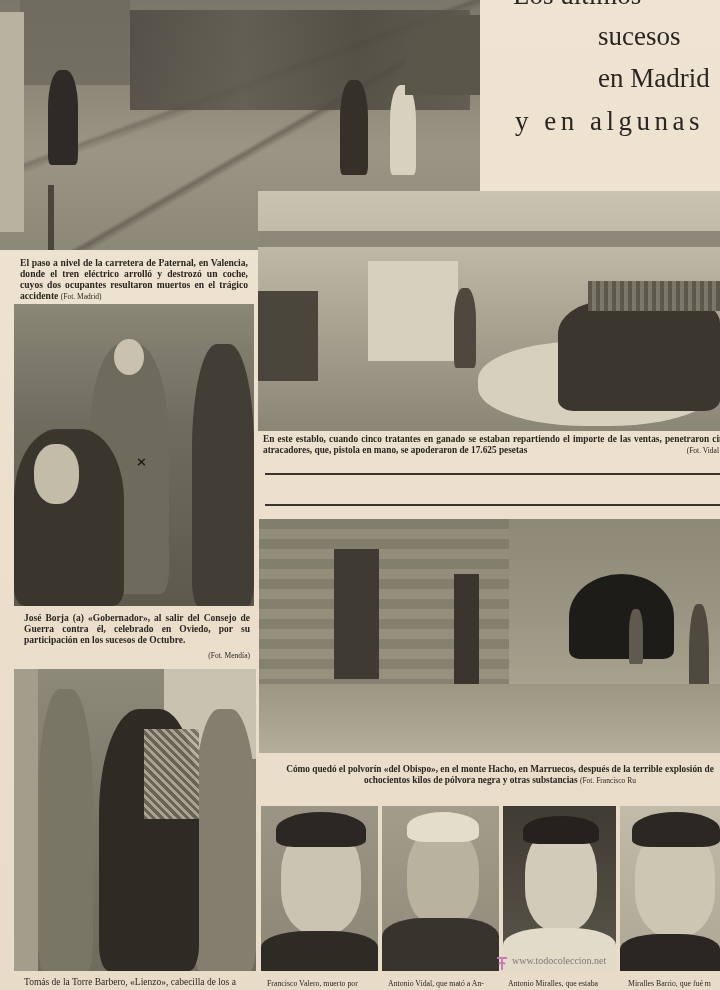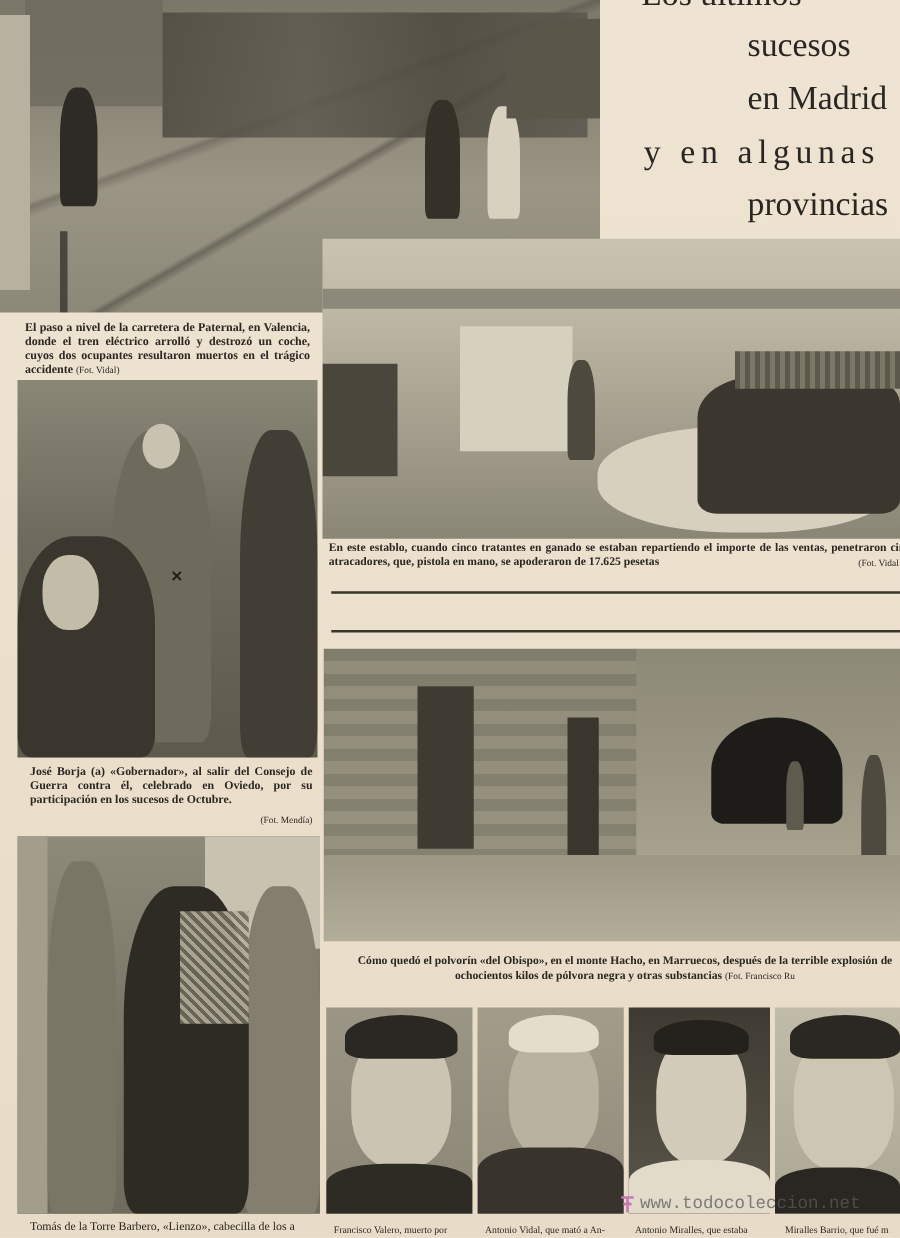--- a/index.html
+++ b/index.html
@@ -52,7 +52,6 @@
   <div class="title" style="left:598px;top:19px;">sucesos</div>
   <div class="title" style="left:515px;top:104px;letter-spacing:4.5px;">y en algunas</div>
   <div class="title" style="left:598px;top:61px;">en Madrid</div>
-  <div class="title" style="left:598px;top:146px;">provincias</div>
 
   <div class="caption" style="left:20px;top:257px;width:228px;text-align:justify;">
     <span>El paso a nivel de la carretera de Paternal, en Valencia, donde el tren eléctrico arrolló y destrozó un coche, cuyos dos ocupantes resultaron muertos en el trágico accidente</span>

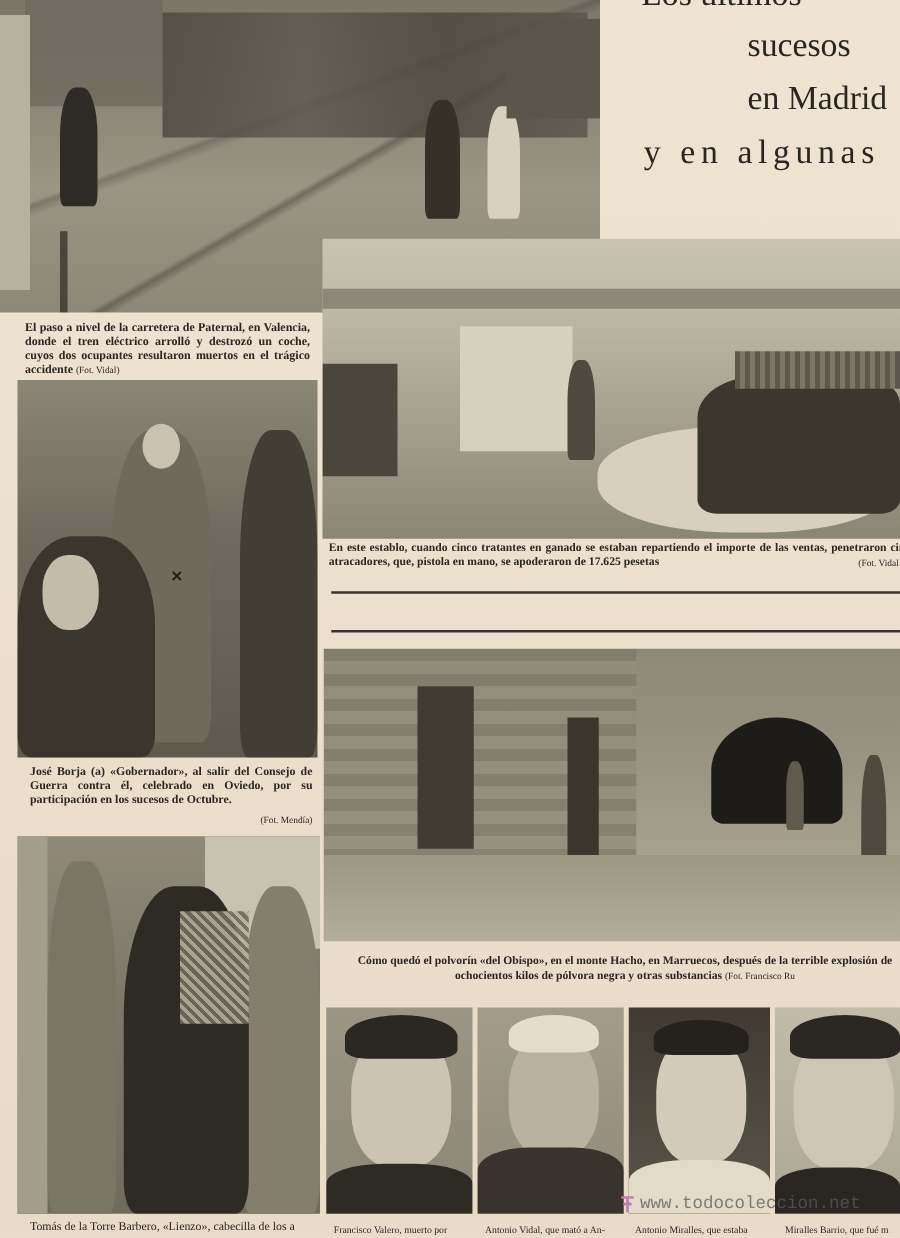--- a/index.html
+++ b/index.html
@@ -55,7 +55,7 @@
 
   <div class="caption" style="left:20px;top:257px;width:228px;text-align:justify;">
     <span>El paso a nivel de la carretera de Paternal, en Valencia, donde el tren eléctrico arrolló y destrozó un coche, cuyos dos ocupantes resultaron muertos en el trágico accidente</span>
-    <span class="credit">(Fot. Vidal)</span>
+    <span class="credit">(Fot. Madrid)</span>
   </div>
 
   <div class="photo" style="left:258px;top:191px;width:462px;height:240px;background:linear-gradient(180deg,#c9c3b2 0%,#bdb7a6 25%,#a9a392 55%,#8a8676 100%);">

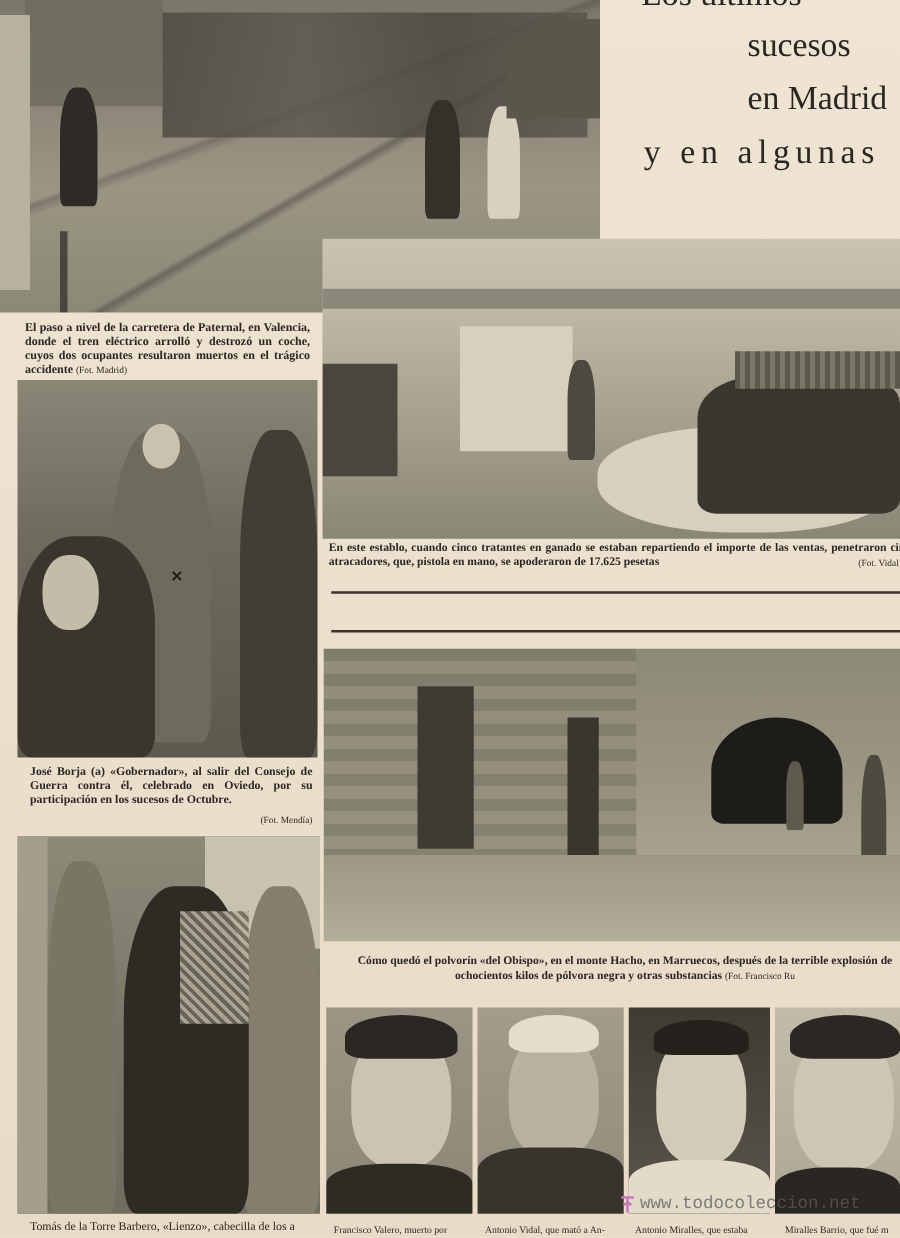--- a/index.html
+++ b/index.html
@@ -24,7 +24,7 @@
       font-size: 12.5px; letter-spacing: 1.2px; color: #2a2520; white-space: nowrap;
     }
     .watermark {
-      position: absolute; font-family: Liberation Mono, monospace; font-size: 14px; color: rgba(90,90,90,0.75);
+      position: absolute; font-family: Liberation Serif, serif; font-size: 10px; color: rgba(90,90,90,0.75);
       white-space: nowrap;
     }
     .wm-icon { position: absolute; width: 14px; height: 16px; }

